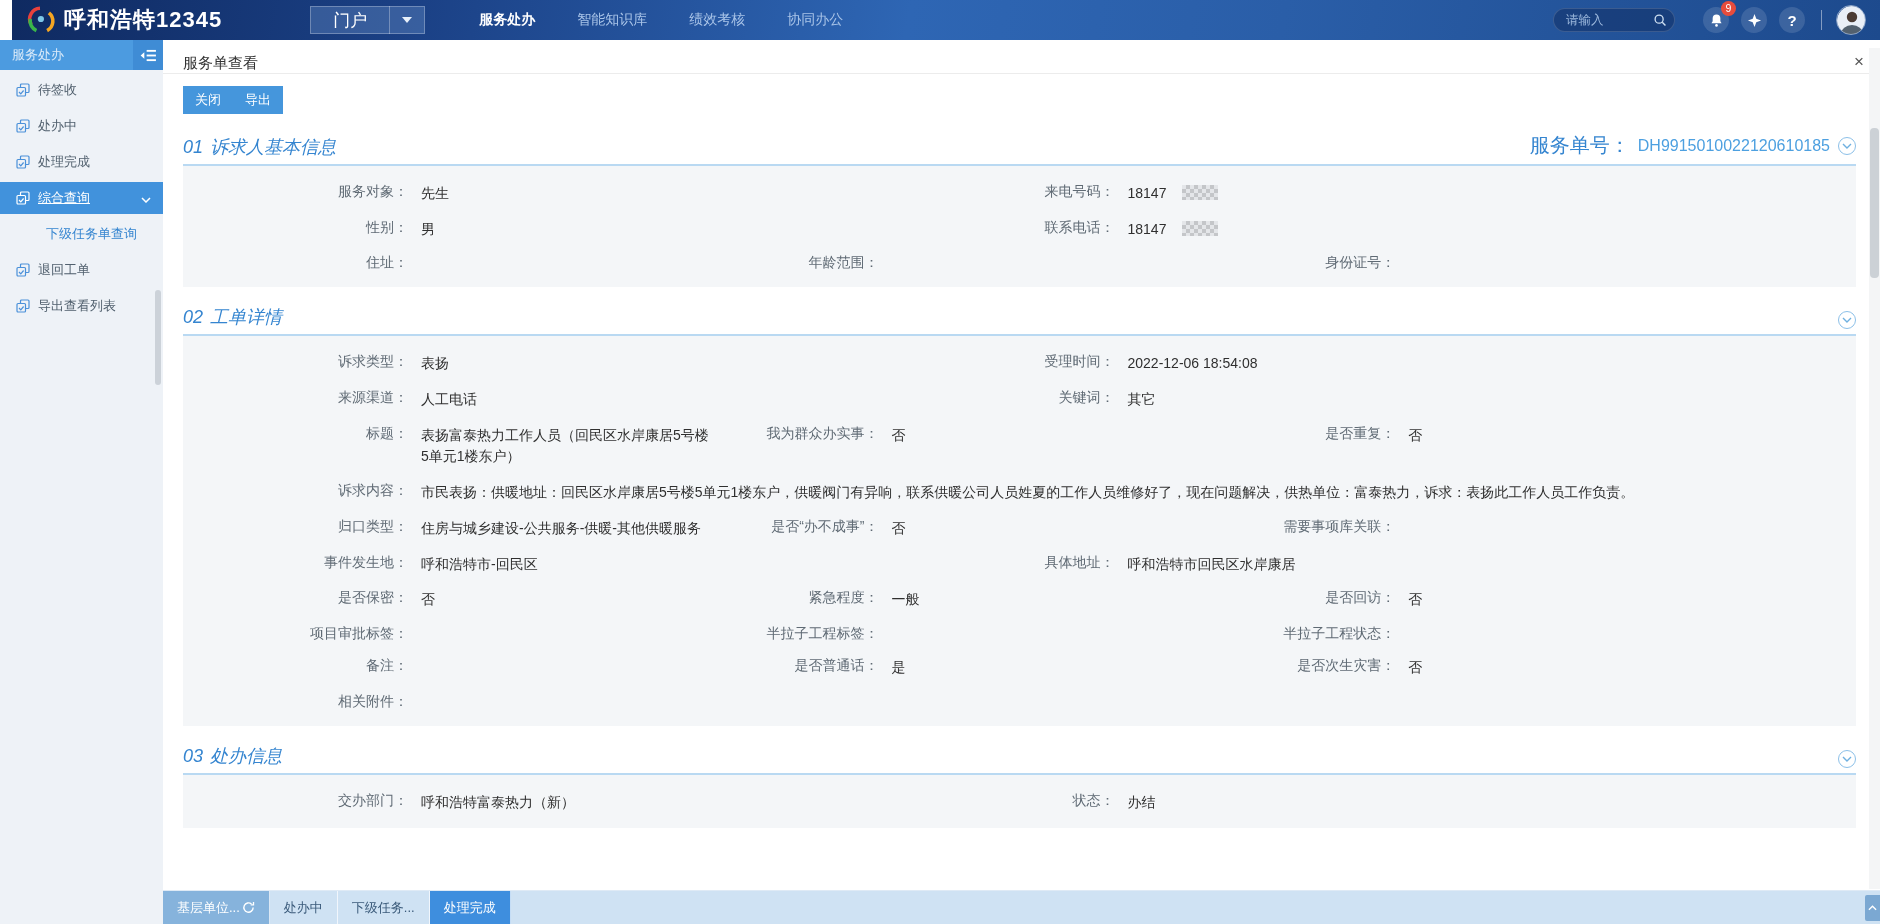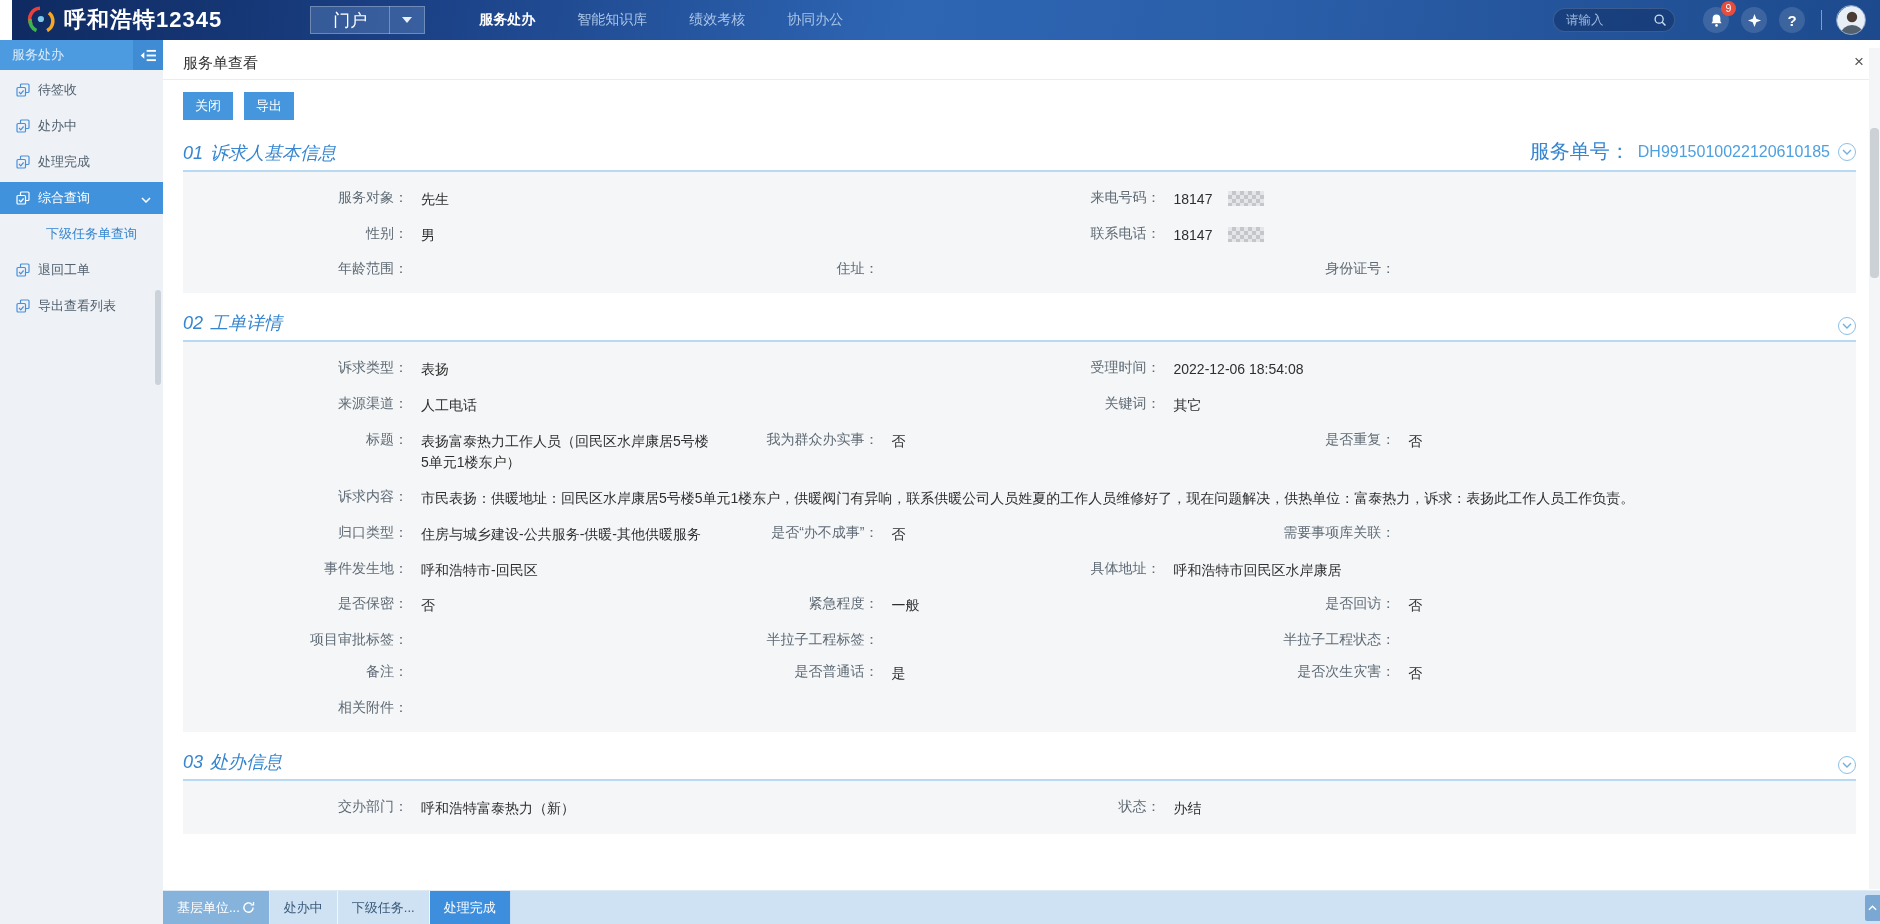--- a/index.html
+++ b/index.html
@@ -49,7 +49,7 @@
 
   
   .main { position:absolute; top:40px; left:163px; right:0; bottom:0; background:#fff; overflow:hidden; }
-  .page-titlebar { position:relative; padding:14px 0 6px 20px; border-bottom:1px solid #ececec; }
+  .page-titlebar { position:relative; padding:14px 0 0 20px; border-bottom:1px solid #ececec; }
   .page-title { font-size:15px; color:#333; }
   .close-x { position:absolute; right:16px; top:13px; font-size:17px; color:#555; cursor:pointer; line-height:1; }
   .toolbar { margin:12px 0 2px 20px; display:flex; gap:11px; }

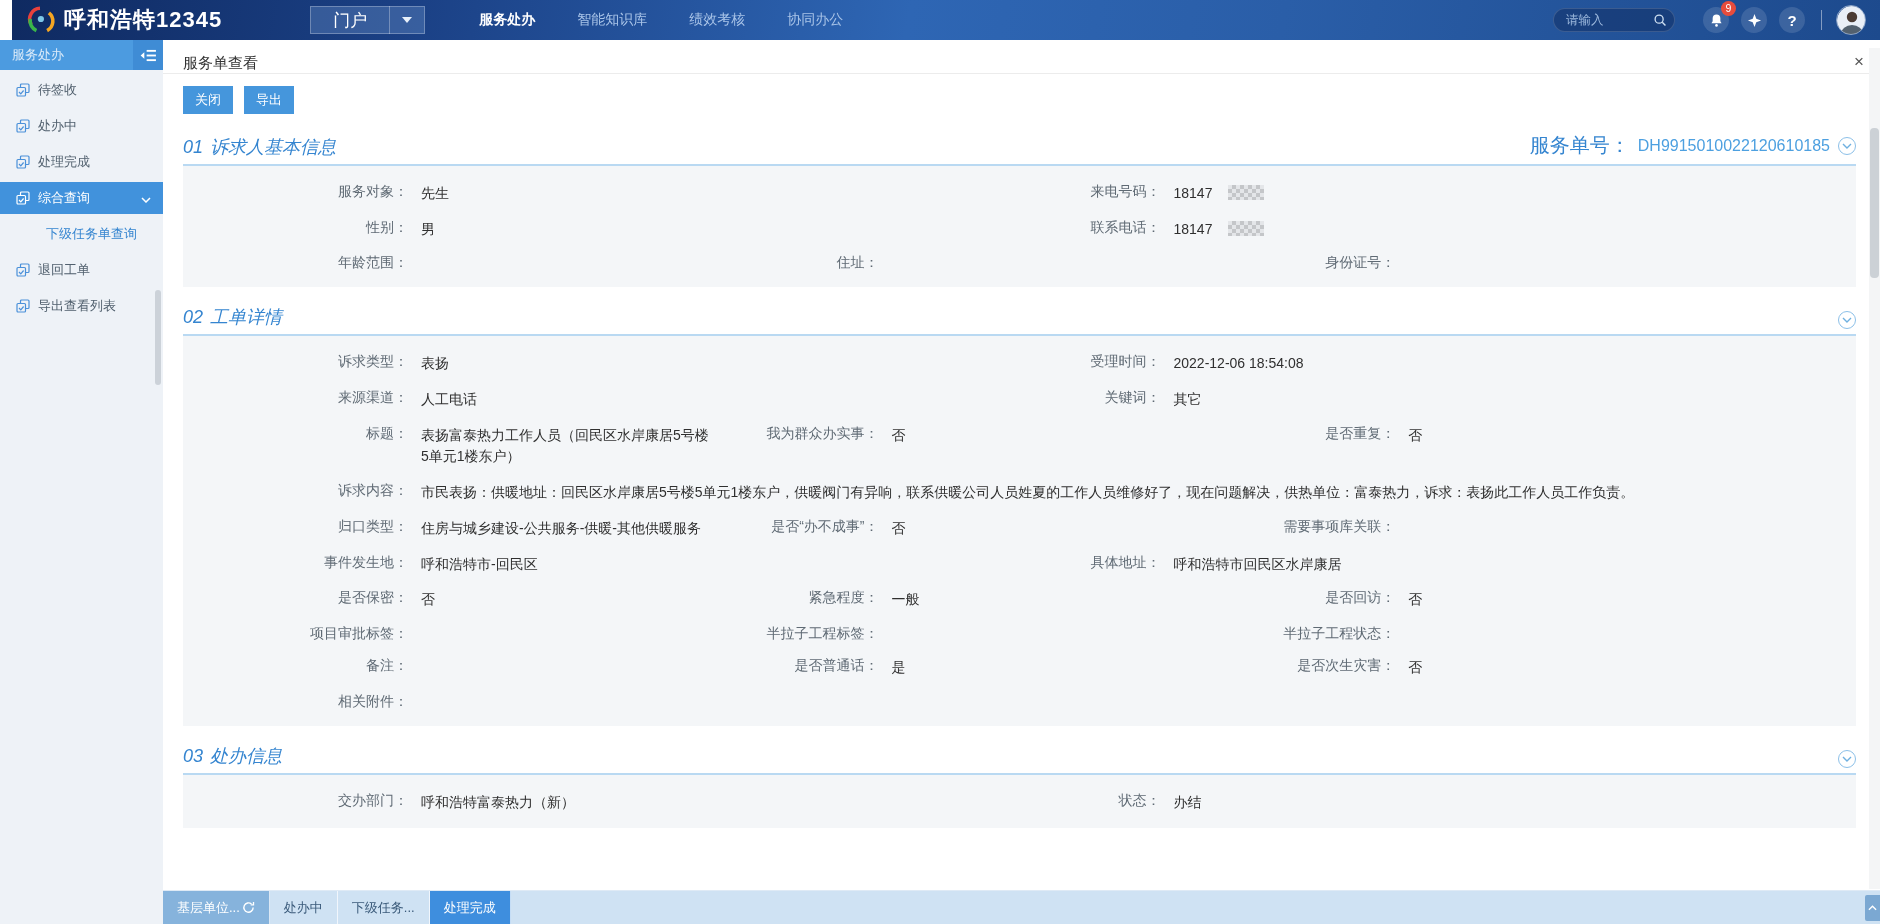--- a/index.html
+++ b/index.html
@@ -52,7 +52,7 @@
   .page-titlebar { position:relative; padding:14px 0 0 20px; border-bottom:1px solid #ececec; }
   .page-title { font-size:15px; color:#333; }
   .close-x { position:absolute; right:16px; top:13px; font-size:17px; color:#555; cursor:pointer; line-height:1; }
-  .toolbar { margin:12px 0 2px 20px; display:flex; gap:11px; }
+  .toolbar { margin:12px 0 2px 20px; display:flex; gap:0; }
   .tbtn { background:#4596dc; color:#fff; border:none; font-size:13px; padding:5px 12px; cursor:pointer; font-family:inherit; }
 
   .schead { margin:18px 24px 0 20px; display:flex; align-items:flex-end; justify-content:space-between;

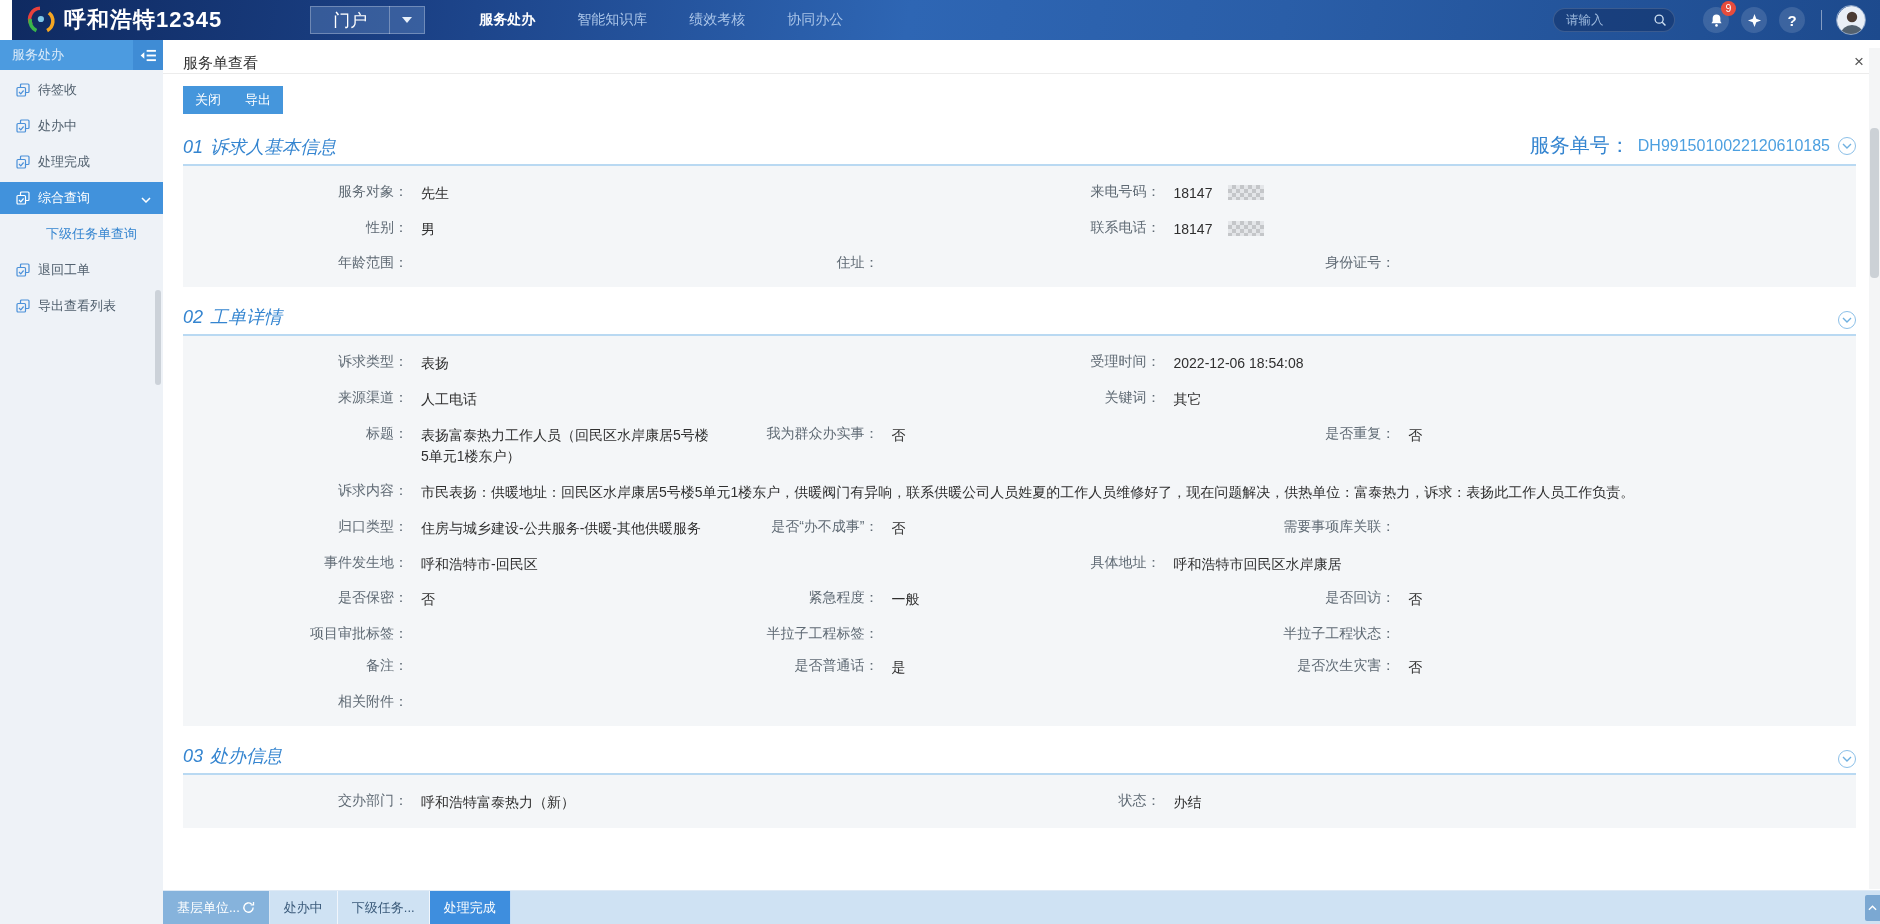--- a/index.html
+++ b/index.html
@@ -42,7 +42,7 @@
   .side-collapse { width:30px; height:30px; background:#3f8cd5; display:flex; align-items:center; justify-content:center; cursor:pointer; }
   .sideitem { height:32px; display:flex; align-items:center; gap:8px; padding-left:16px; color:#51606e; font-size:13px; cursor:pointer; margin-top:4px; }
   .sideitem svg { flex:none; }
-  .sideitem.active { background:#4192dc; color:#fff; position:relative; }
+  .sideitem.active { background:#4192dc; color:#fff; position:relative;text-decoration:underline; }
   .sideitem.active .chev { position:absolute; right:12px; color:#fff; }
   .sideitem.sub { padding-left:46px; color:#3585d0; }
   .side-scrollthumb { position:absolute; right:2px; top:250px; width:6px; height:95px; background:#ccd2d9; border-radius:3px; cursor:pointer; }

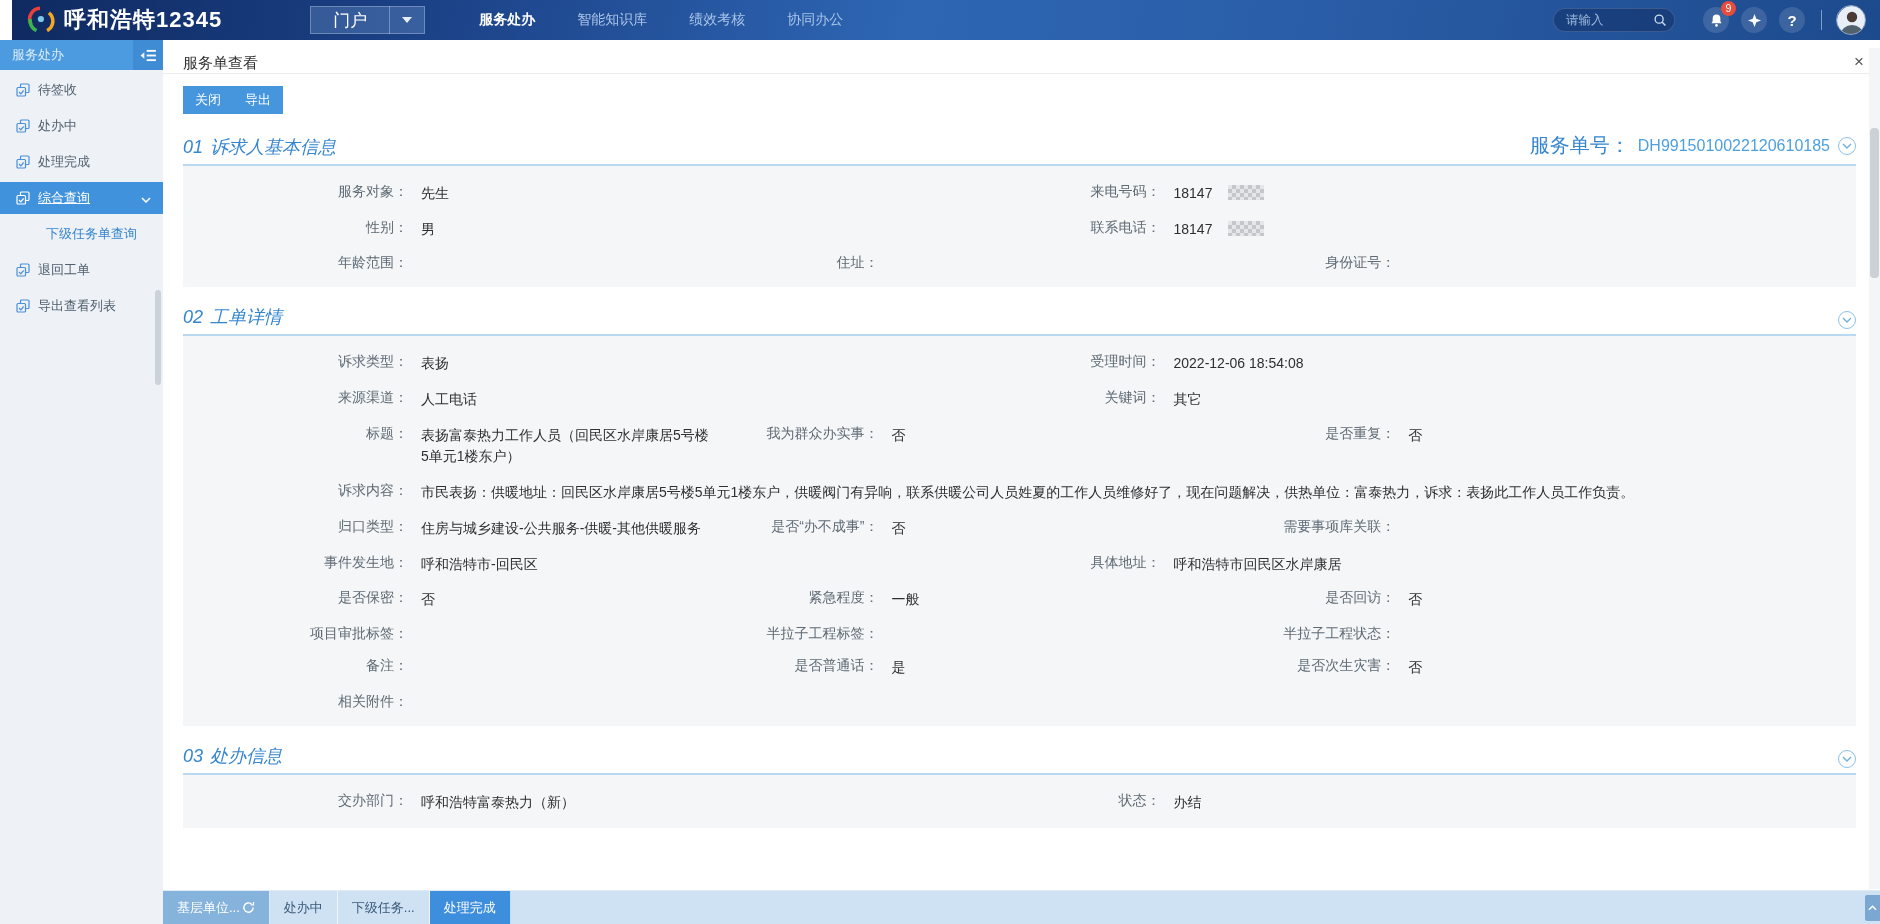--- a/index.html
+++ b/index.html
@@ -67,7 +67,7 @@
 
   .panel { margin:0 24px 0 20px; background:#f4f6f8; padding:10px 0 8px; }
   .frow { min-height:30px; }
-  .f2 { display:grid; grid-template-columns:50% 50%;gap:46px; }
+  .f2 { display:grid; grid-template-columns:50% 50%; }
   .f3 { display:grid; grid-template-columns:33.5% 30% 36.5%; }
   .cell { display:flex; align-items:flex-start; padding:7px 0; }
   .lab { flex:none; text-align:right; color:#5f6a74; }

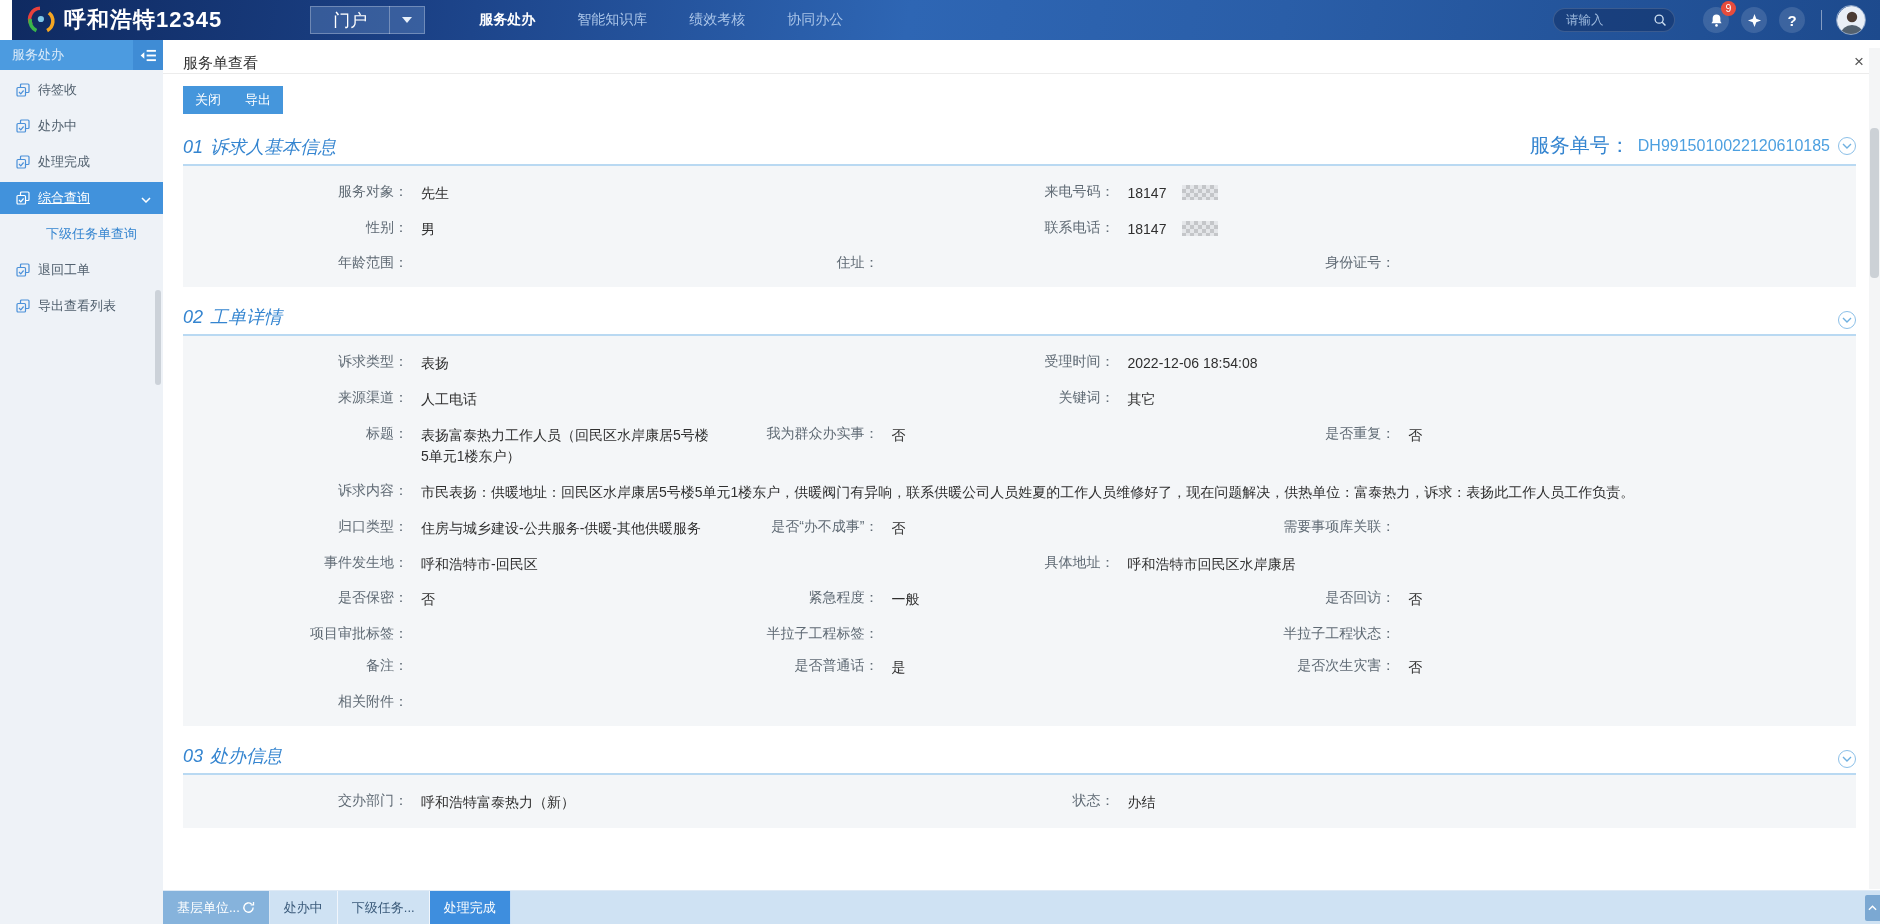--- a/index.html
+++ b/index.html
@@ -283,11 +283,11 @@
       </div>
       <div class="frow f3">
         <div class="cell">
+          <span class="lab">住址：</span>
+          <span class="val"></span>
+        </div>
+        <div class="cell">
           <span class="lab">年龄范围：</span>
-          <span class="val"></span>
-        </div>
-        <div class="cell">
-          <span class="lab">住址：</span>
           <span class="val"></span>
         </div>
         <div class="cell">

